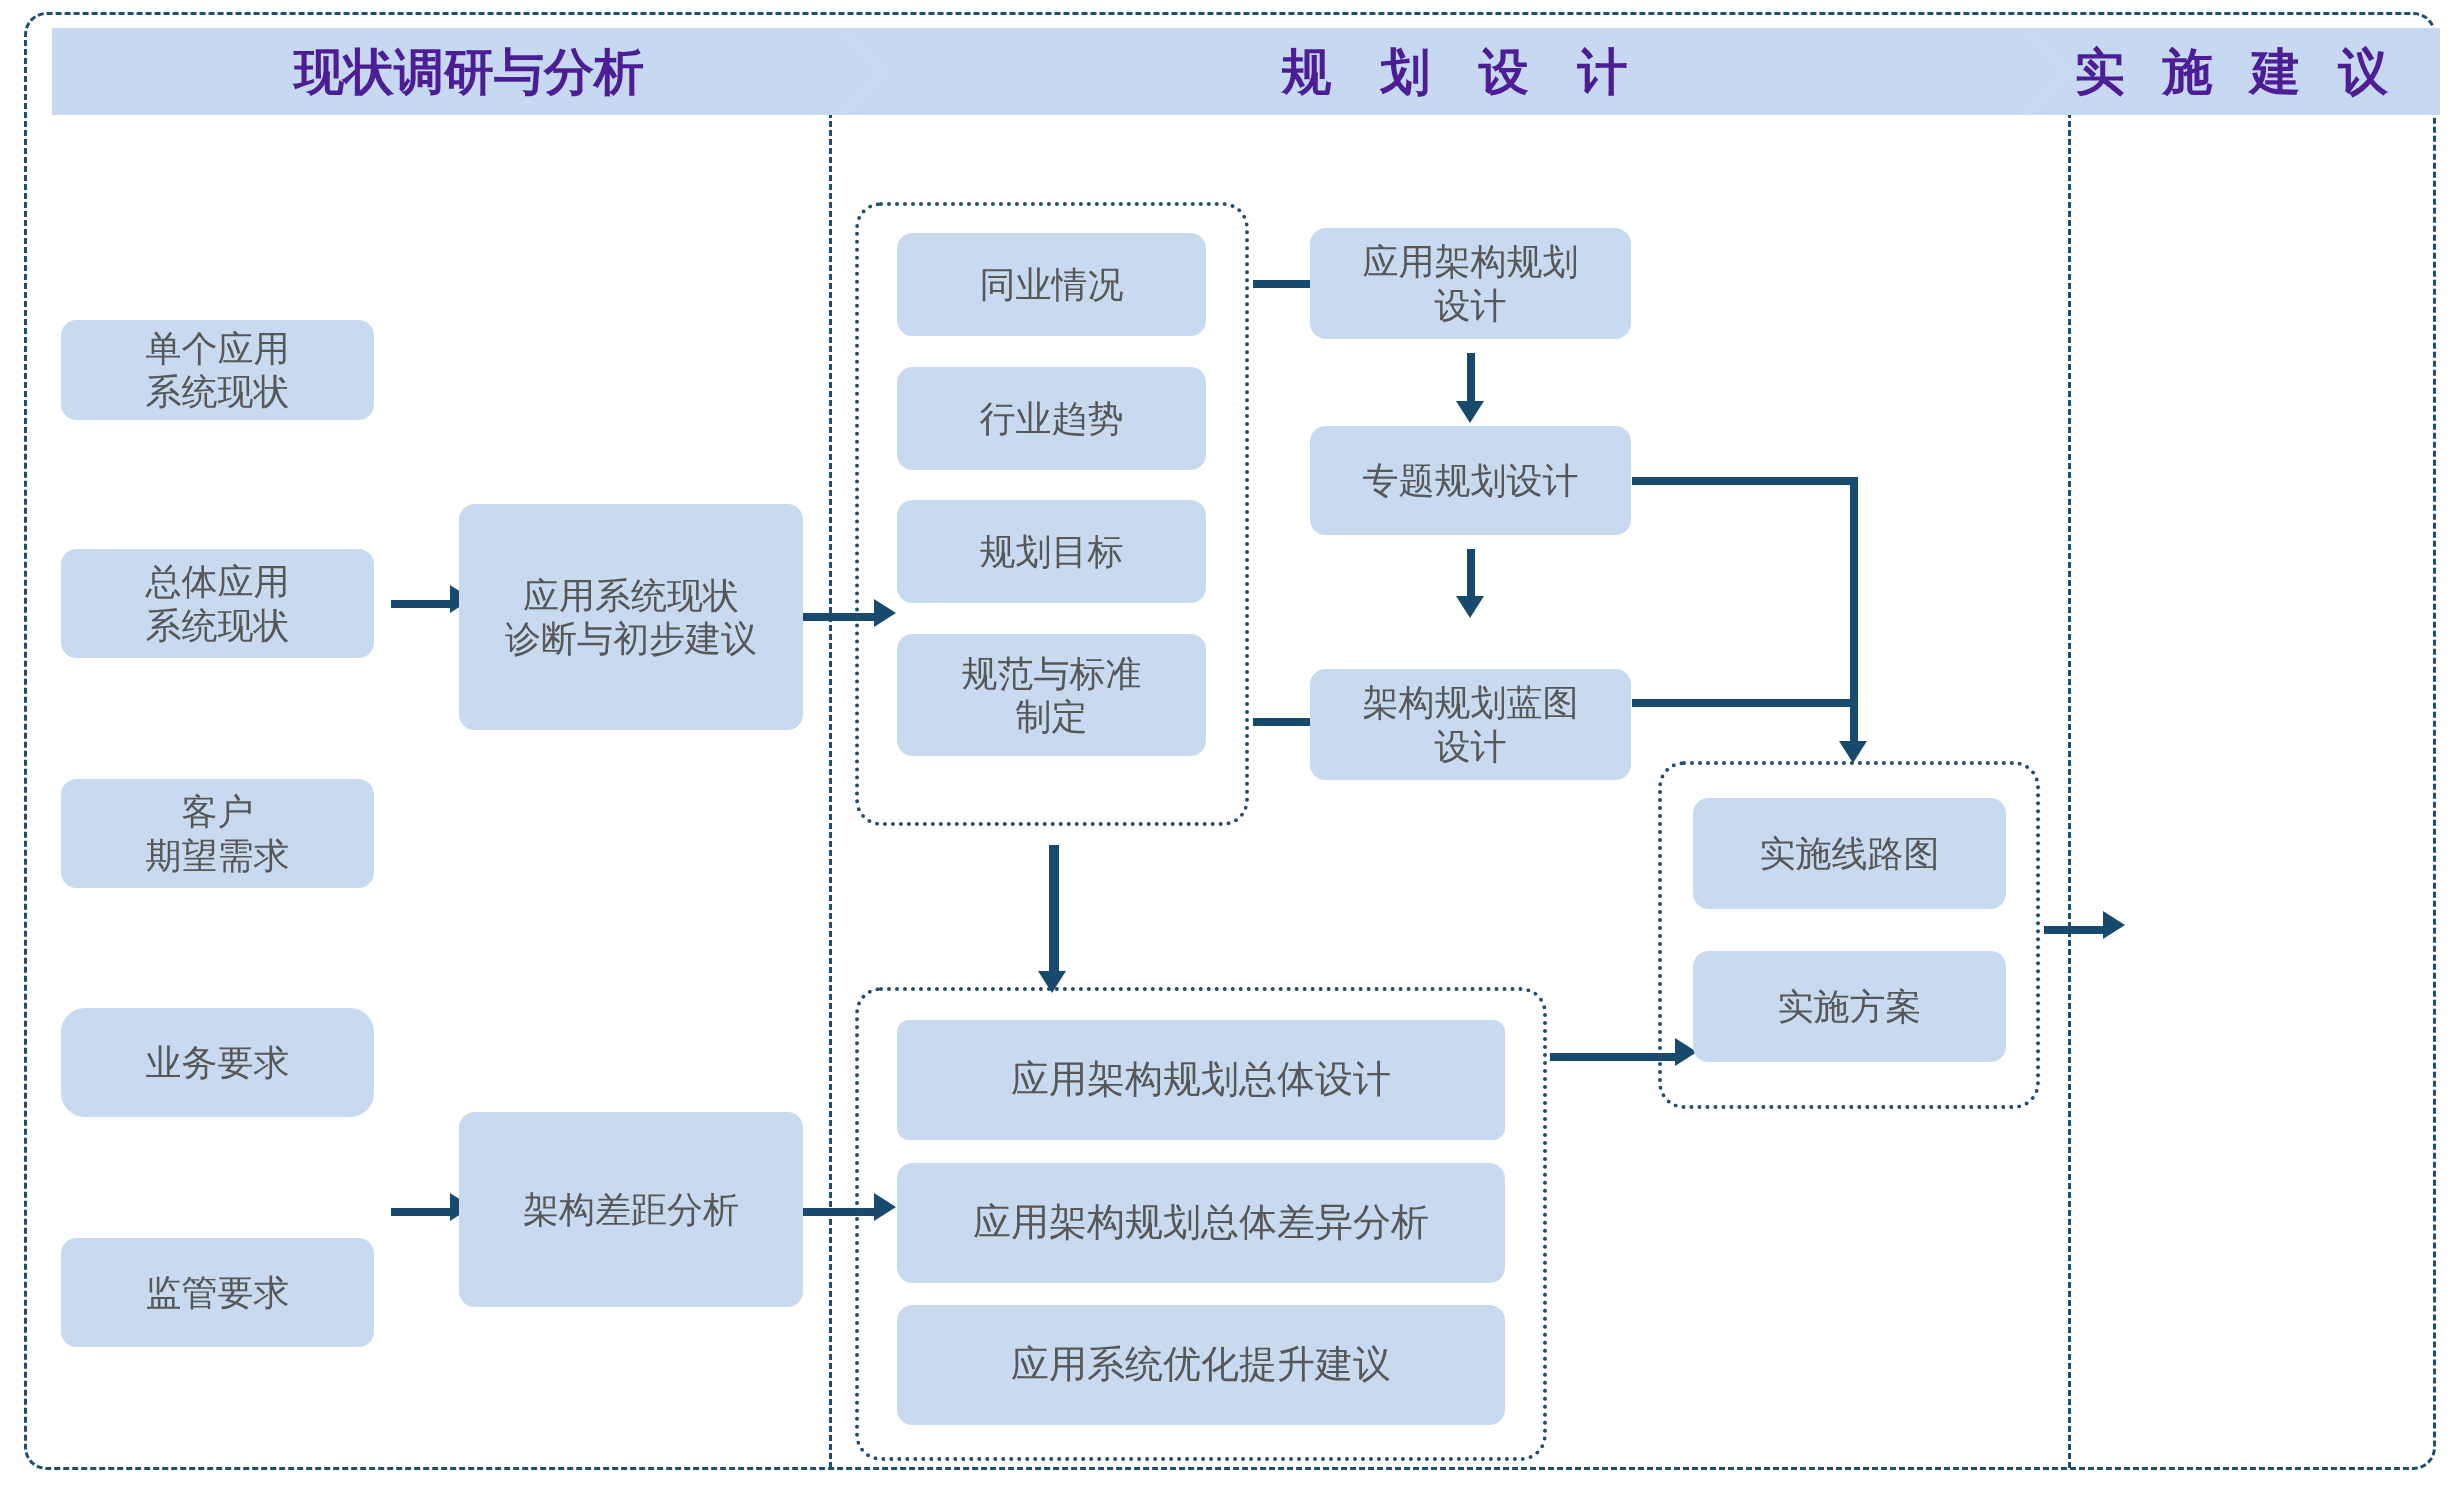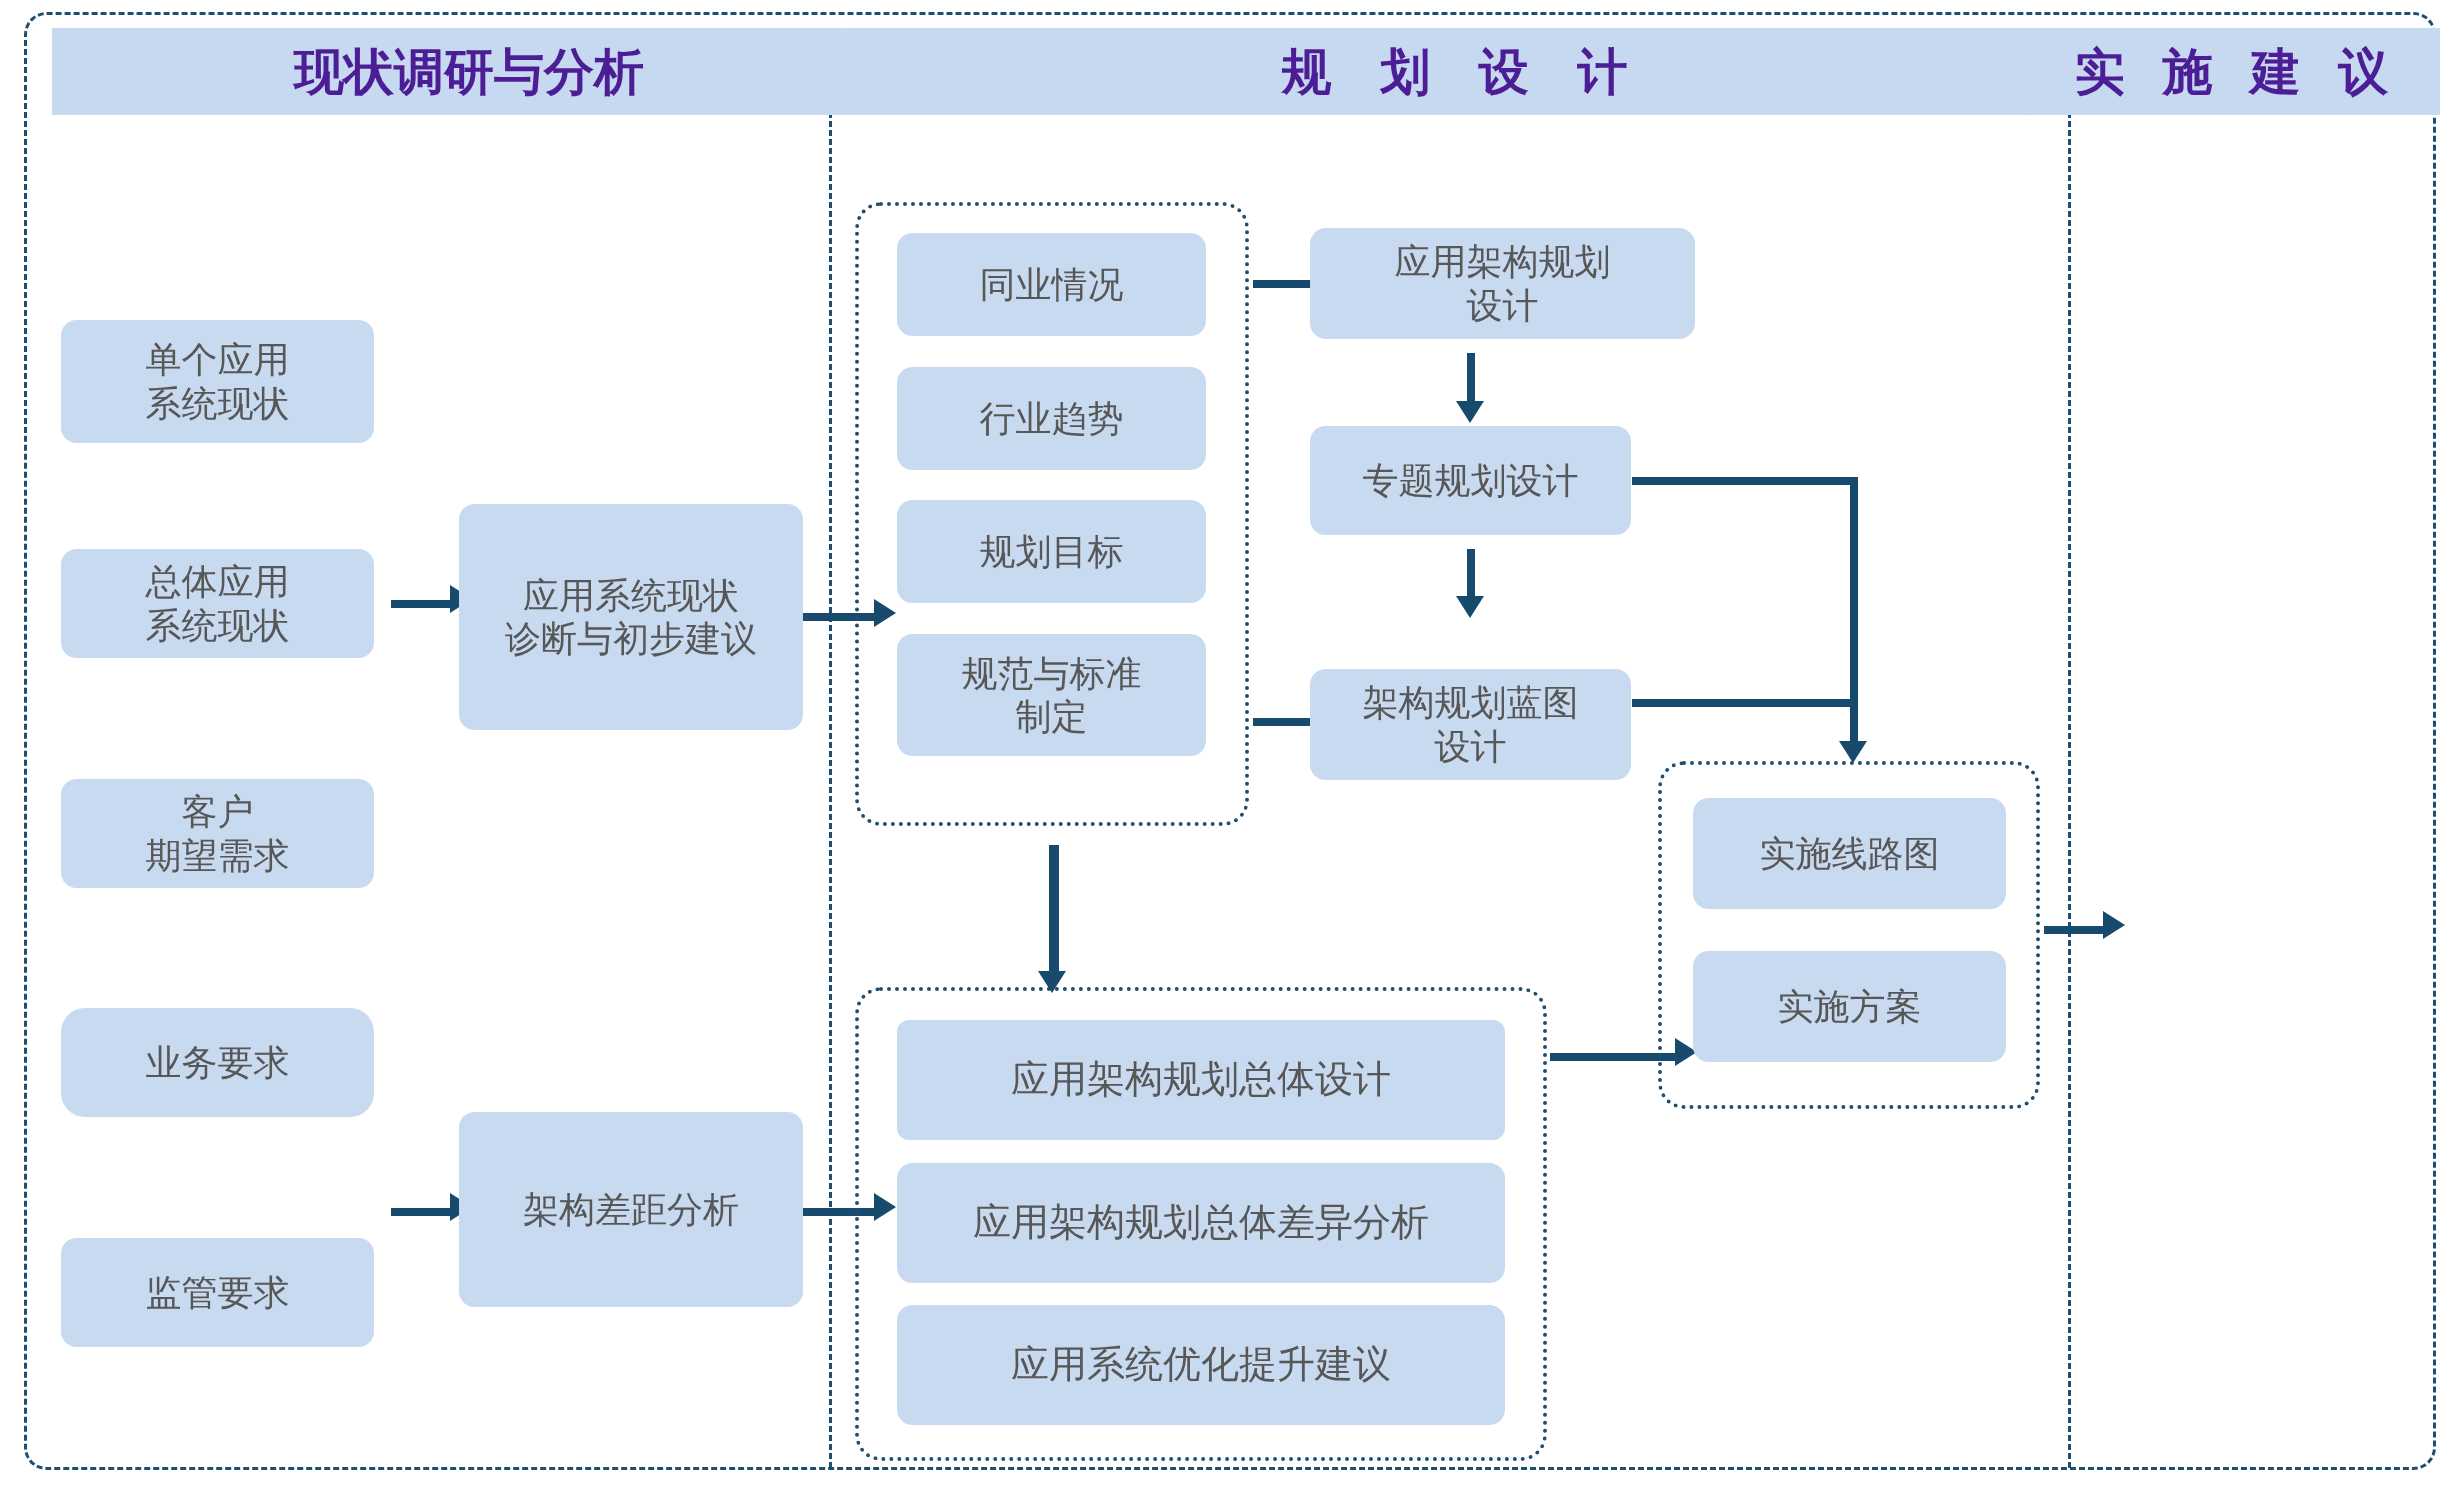--- a/index.html
+++ b/index.html
@@ -199,7 +199,7 @@
   <div class="conn v" style="left:1049px; top:845px; width:9.6px; height:130px;"></div>
   <div class="arrowhead down" style="left:1038px; top:971px;"></div>
 
-  <div class="node" style="left:1310px; top:228px; width:385px; height:111px;border-radius:16px;">应用架构规划
+  <div class="node" style="left:1310px; top:228px; width:321px; height:111px;border-radius:16px;">应用架构规划
 设计</div>
 
   <div class="conn v" style="left:1467px; top:353px; height:52px;"></div>

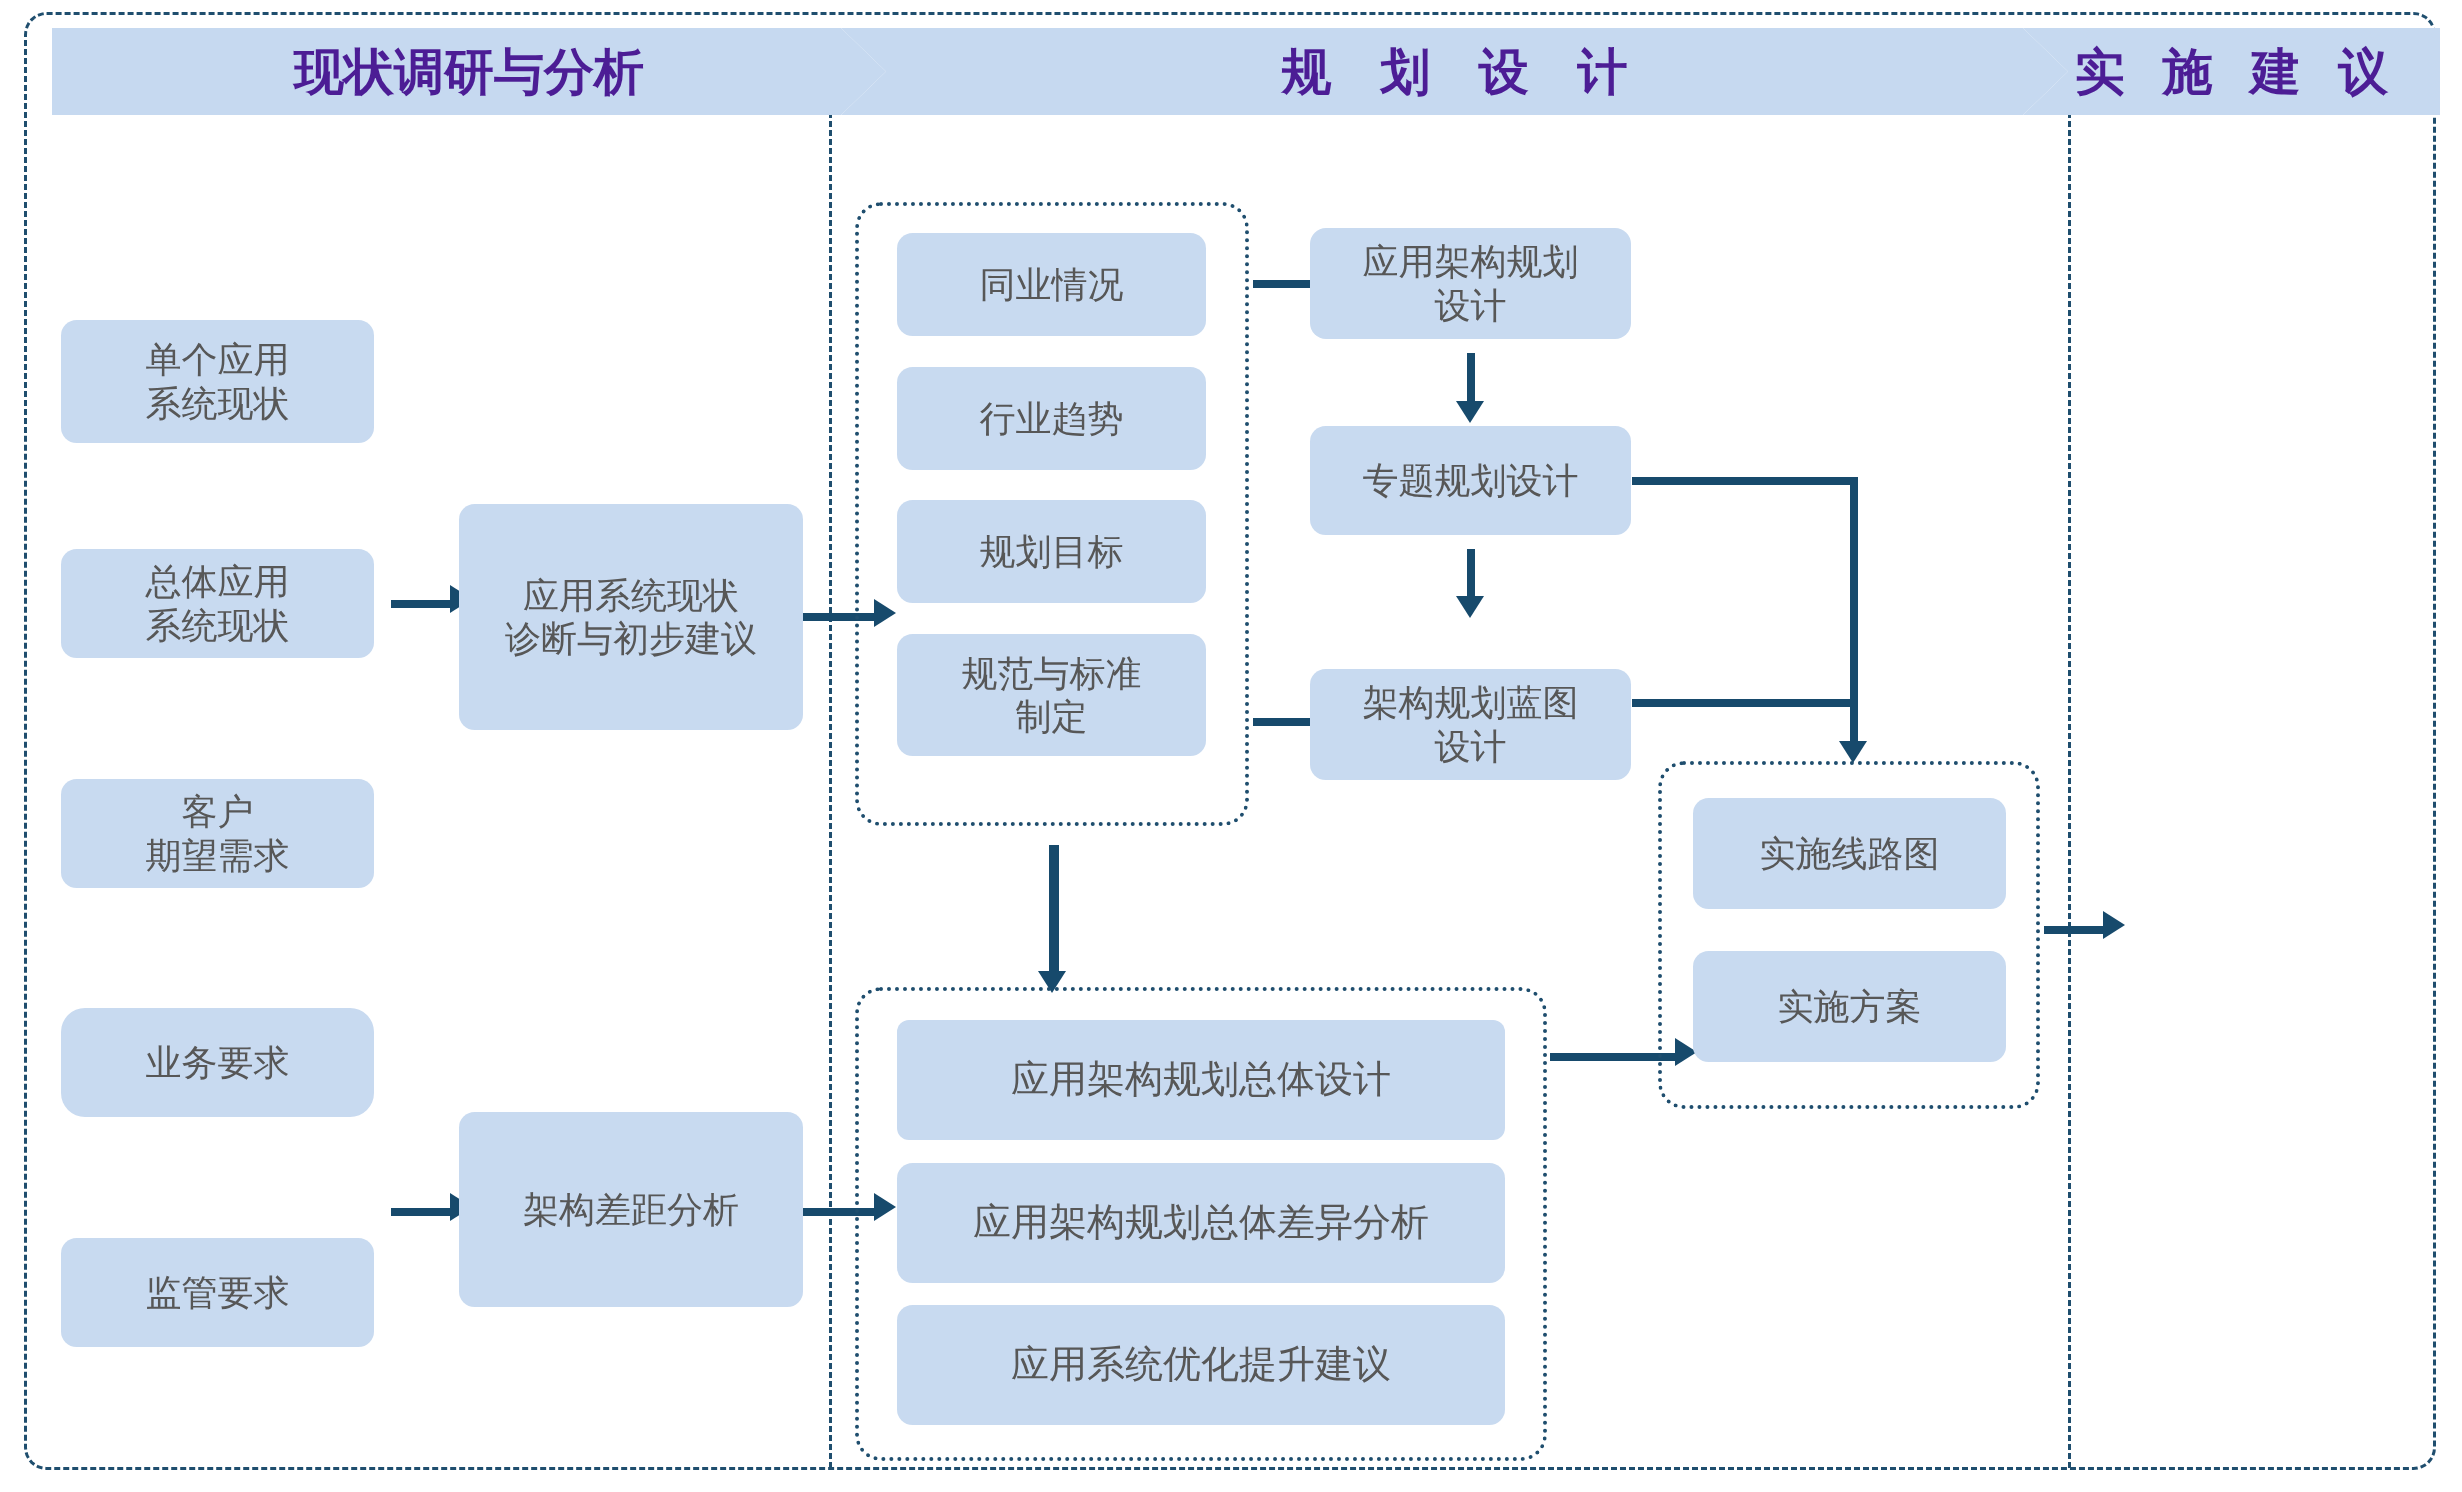--- a/index.html
+++ b/index.html
@@ -149,7 +149,7 @@
     <span class="banner-label">实 施 建 议</span>
   </div>
 
-  <div class="node" style="left:61px; top:320px; width:313px; height:123px;">单个应用
+  <div class="node" style="left:61px; top:320px; width:313px; height:100px;">单个应用
 系统现状</div>
 
   <div class="node" style="left:61px; top:549px; width:313px; height:109px;">总体应用

